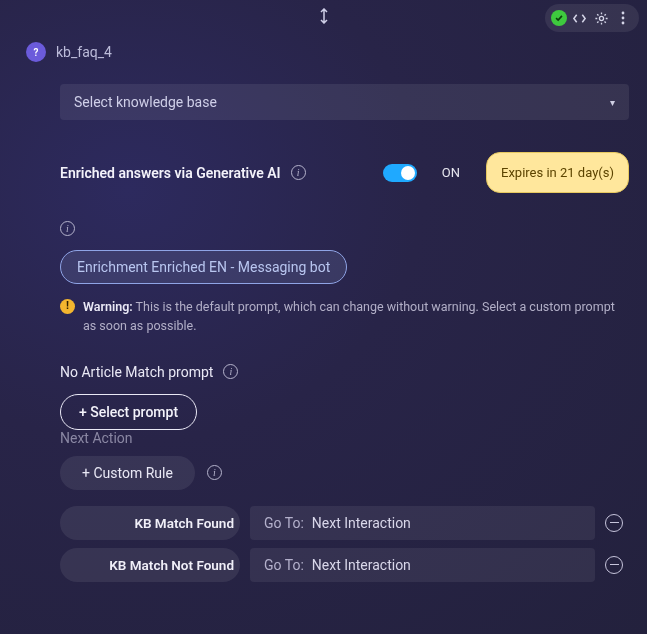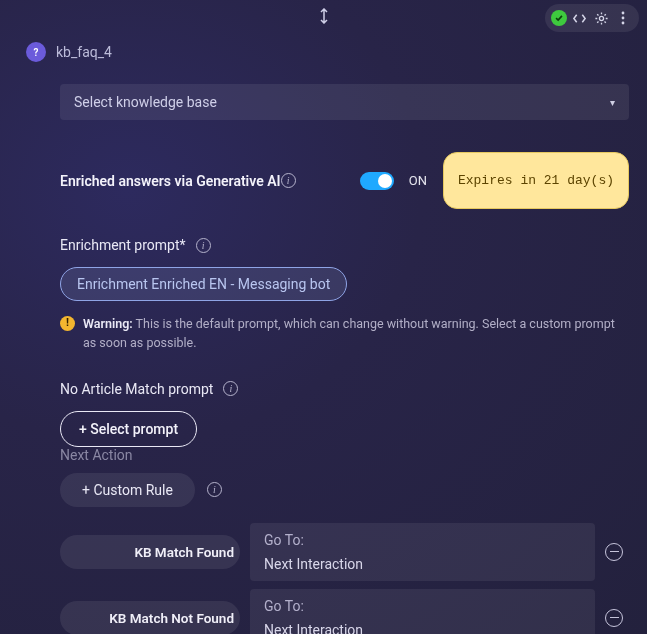--- a/index.html
+++ b/index.html
@@ -90,7 +90,7 @@
   .row {
     display: flex;
     align-items: center;
-    gap: 0;
+    gap: 10px;
     margin-top: 32px;
   }
   .row-label {

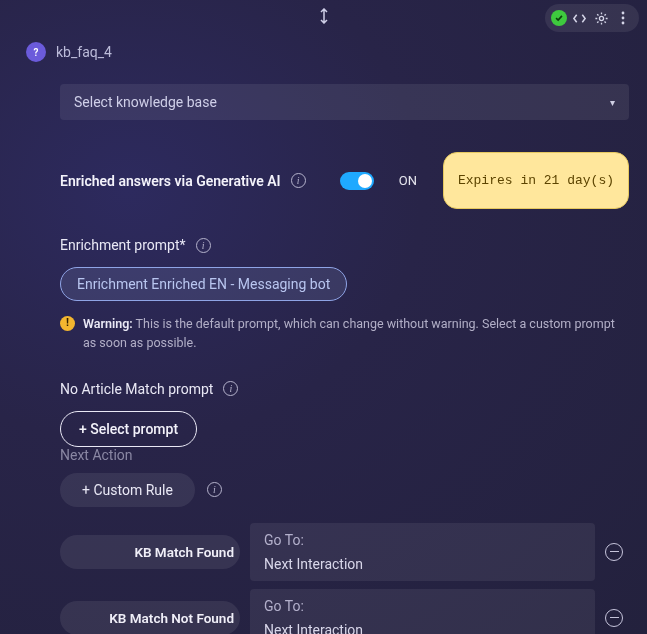--- a/index.html
+++ b/index.html
@@ -130,11 +130,10 @@
     background:#ffe79c;
     color:#5c4400;
     border-radius:14px;
-    padding: 20px 14px;
+    padding: 12px 14px;
     font-size:13px;
     margin-left: 16px;
     border:1px solid #e6c860;
-    font-family:Liberation Mono, monospace;
   }
   .section-label {
     font-size:14px;

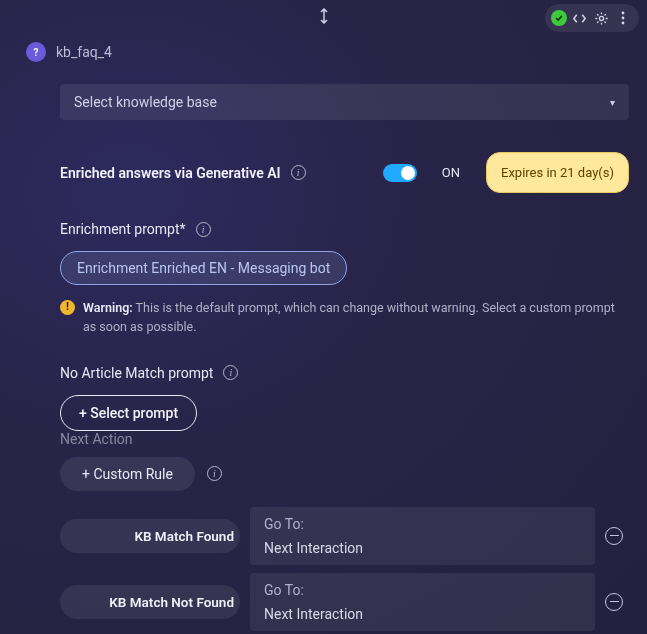--- a/index.html
+++ b/index.html
@@ -301,7 +301,6 @@
   </div>
 
   <div class="section-label">
-    <span>Enrichment prompt*</span>
     <span class="info-icon">i</span>
   </div>
   <div class="prompt-chip">Enrichment Enriched EN - Messaging bot</div>

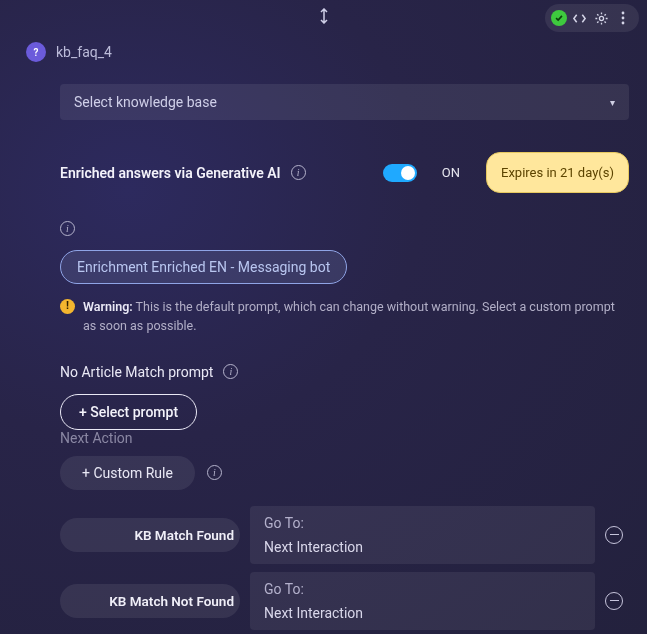--- a/index.html
+++ b/index.html
@@ -227,7 +227,6 @@
     color:#d9d7ea;
     display:flex;
     gap:8px;
-    flex-direction:column;
   }
   .goto-lbl { color:#b4b1cc;}
   .minus-circle {

